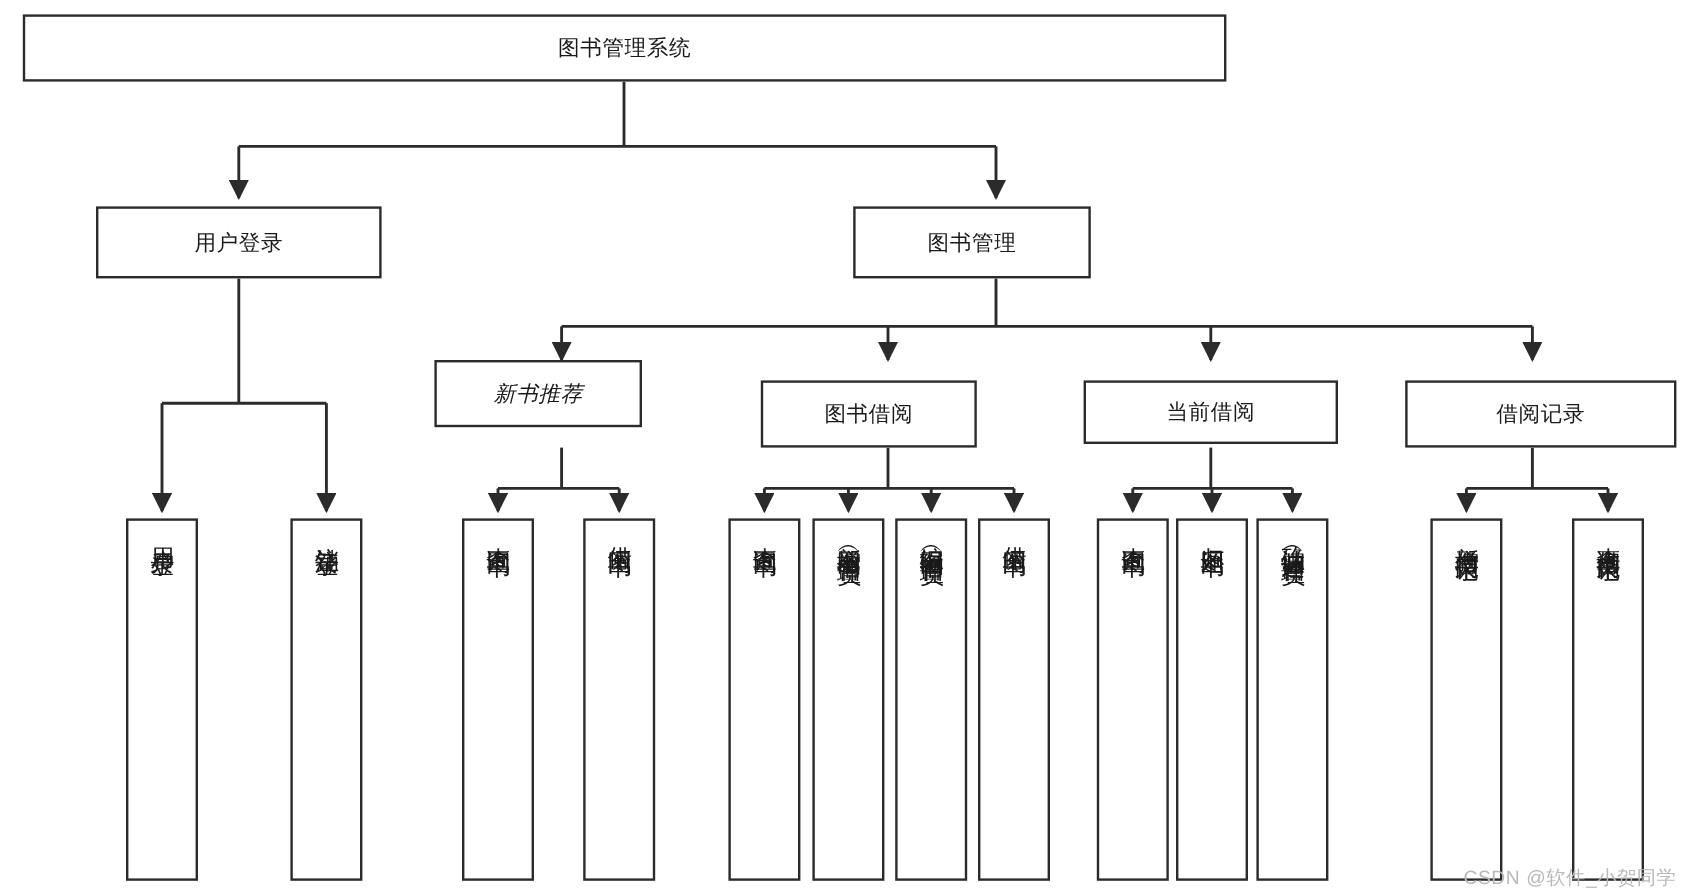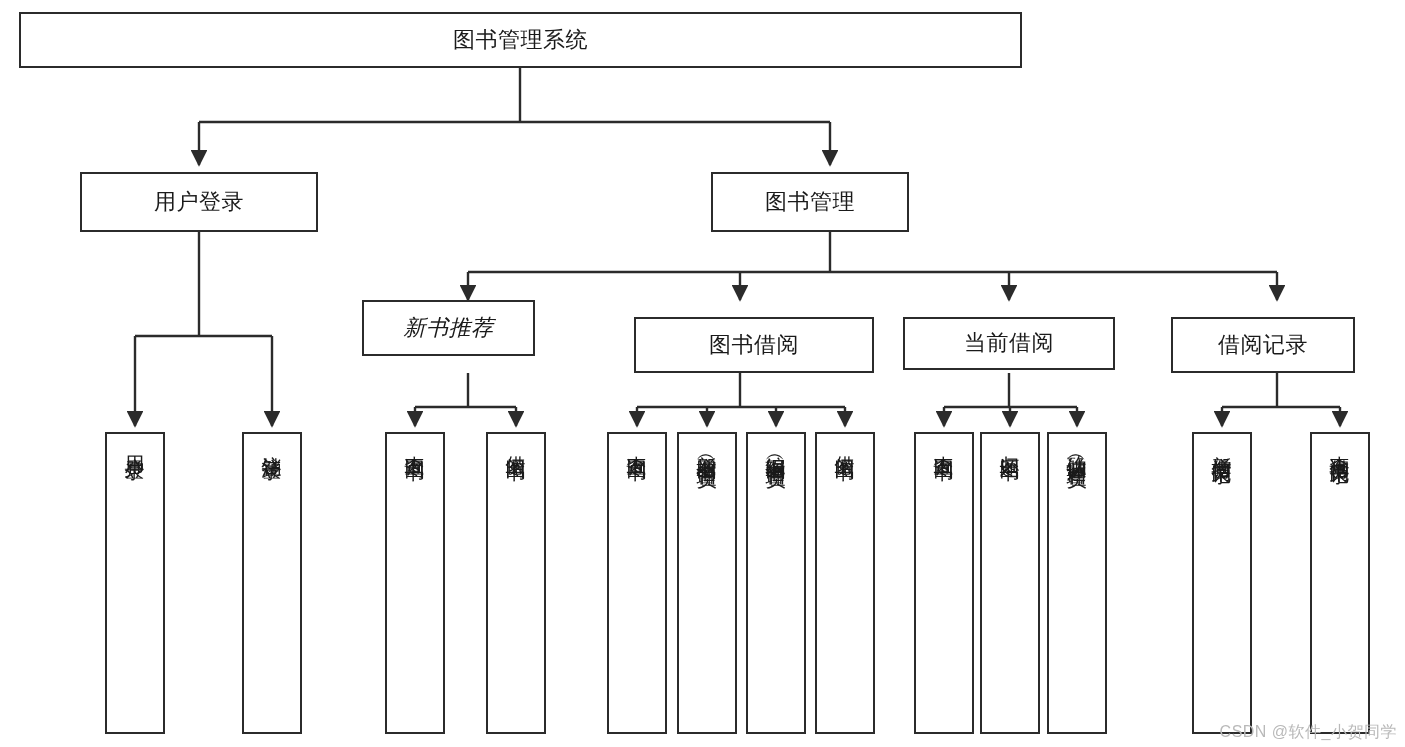--- a/index.html
+++ b/index.html
@@ -45,7 +45,7 @@
   }
   
   .node.horiz .node-label {
-    font-size: 22px;
+    font-size: 18px;
     white-space: nowrap;
   }
   

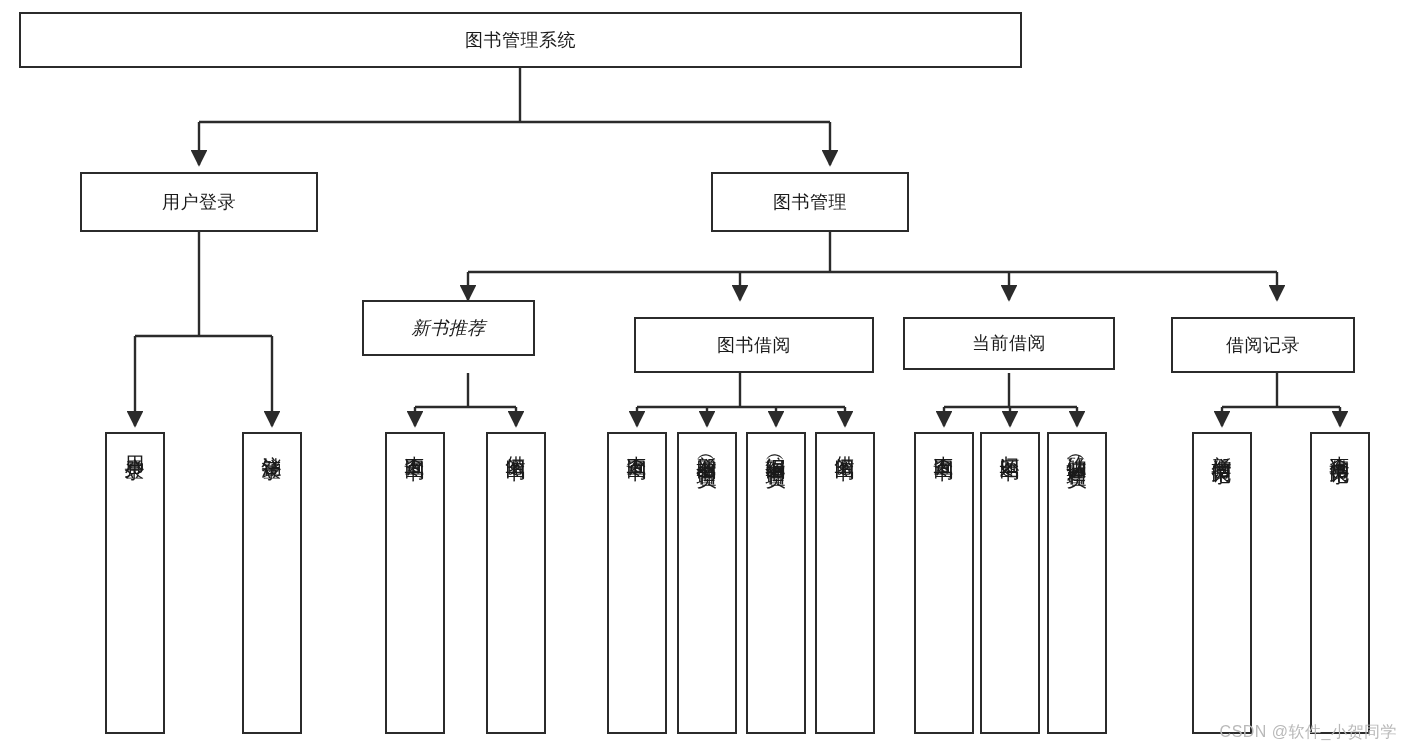--- a/index.html
+++ b/index.html
@@ -143,7 +143,7 @@
   <div class="node horiz" style="left:362px; top:300px; width:173px; height:56px;font-style:italic;">
     <span class="node-label">新书推荐</span>
   </div>
-  <div class="node horiz" style="left:634px; top:317px; width:240px; height:56px;">
+  <div class="node horiz" style="left:634px; top:317px; width:180px; height:56px;">
     <span class="node-label">图书借阅</span>
   </div>
   <div class="node horiz" style="left:903px; top:317px; width:212px; height:53px;">

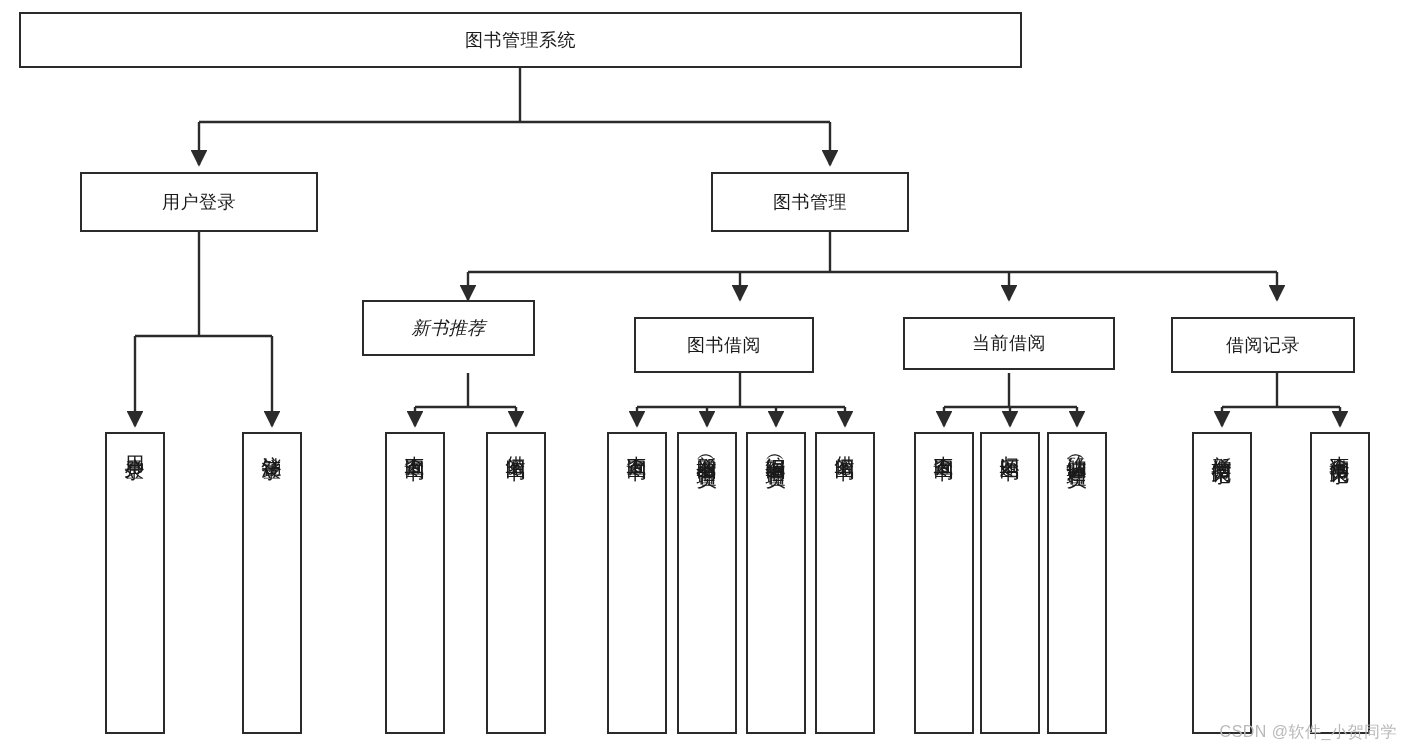--- a/index.html
+++ b/index.html
@@ -149,7 +149,7 @@
   <div class="node horiz" style="left:903px; top:317px; width:212px; height:53px;">
     <span class="node-label">当前借阅</span>
   </div>
-  <div class="node horiz" style="left:1171px; top:317px; width:184px; height:56px;">
+  <div class="node horiz" style="left:1171px; top:317px; width:226px; height:56px;">
     <span class="node-label">借阅记录</span>
   </div>
 

